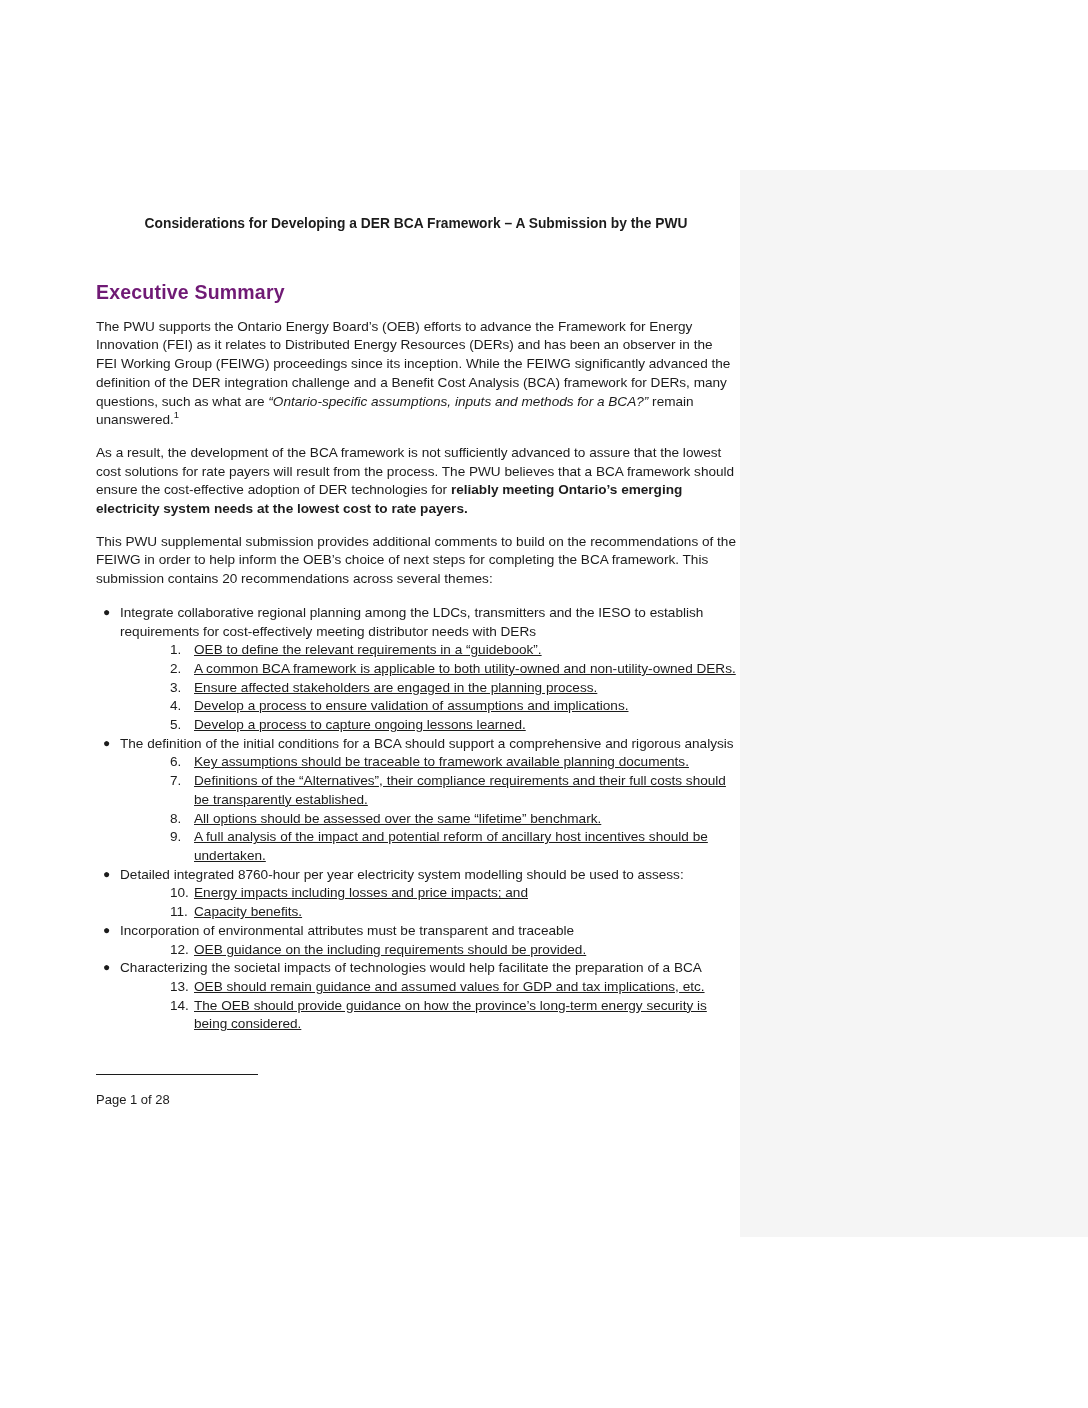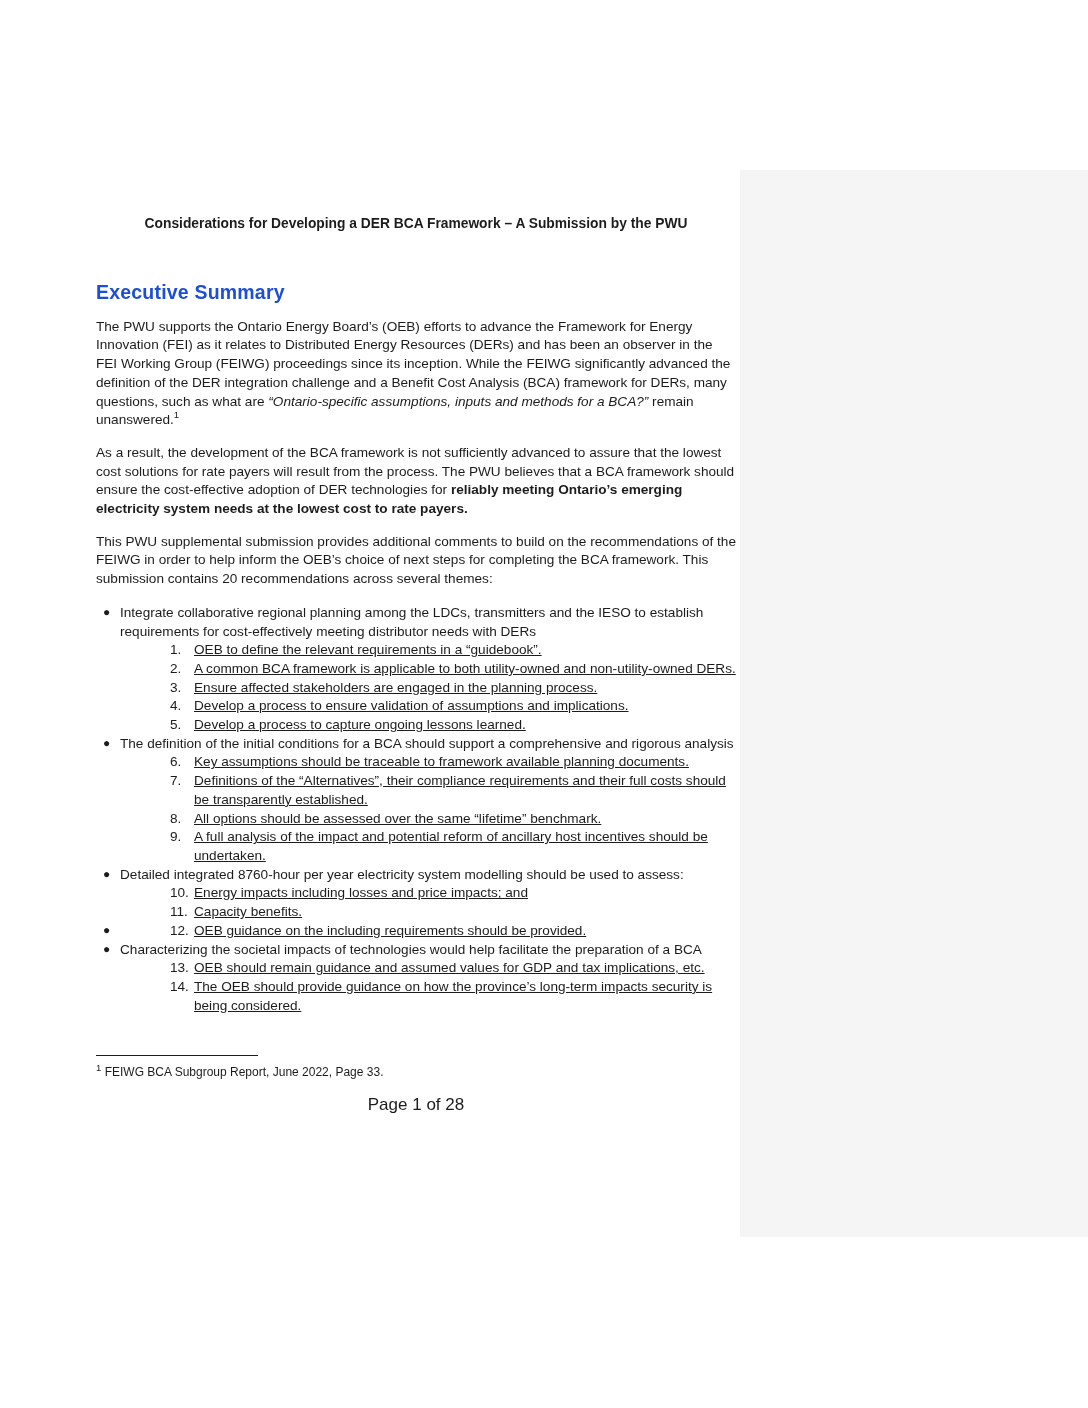--- a/index.html
+++ b/index.html
@@ -18,7 +18,7 @@
   }
   .doc-header { text-align:center; font-weight:bold; font-size:13.8px; }
   .exec-heading {
-    color:#1d4ed8; font-size:19.5px; line-height:24px; font-weight:bold;
+    color:#701a75; font-size:19.5px; line-height:24px; font-weight:bold;
     margin:46px 0 0 0; letter-spacing:0.2px;
   }
   p { margin:14px 0 0 0; }

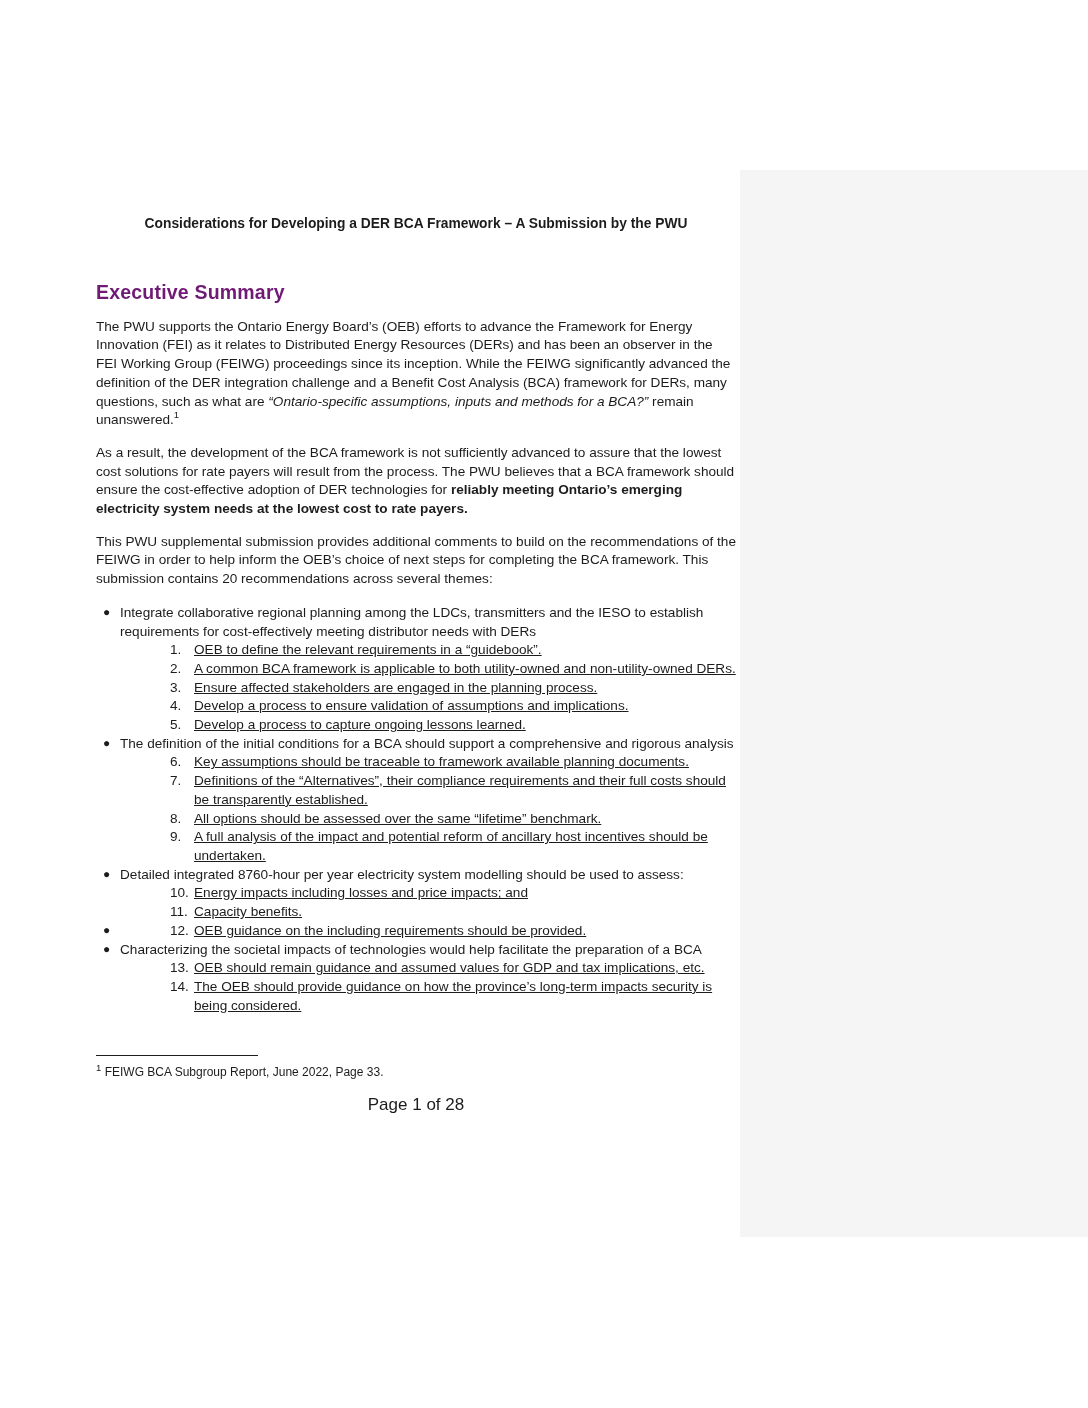--- a/index.html
+++ b/index.html
@@ -119,6 +119,7 @@
 
       <div class="theme">
         <span class="theme-bullet">●</span>
+        <div>Incorporation of environmental attributes must be transparent and traceable</div>
         <div class="sub-item">
             <span class="num">12.</span>
             <span class="txt">OEB guidance on the including requirements should be provided.</span>

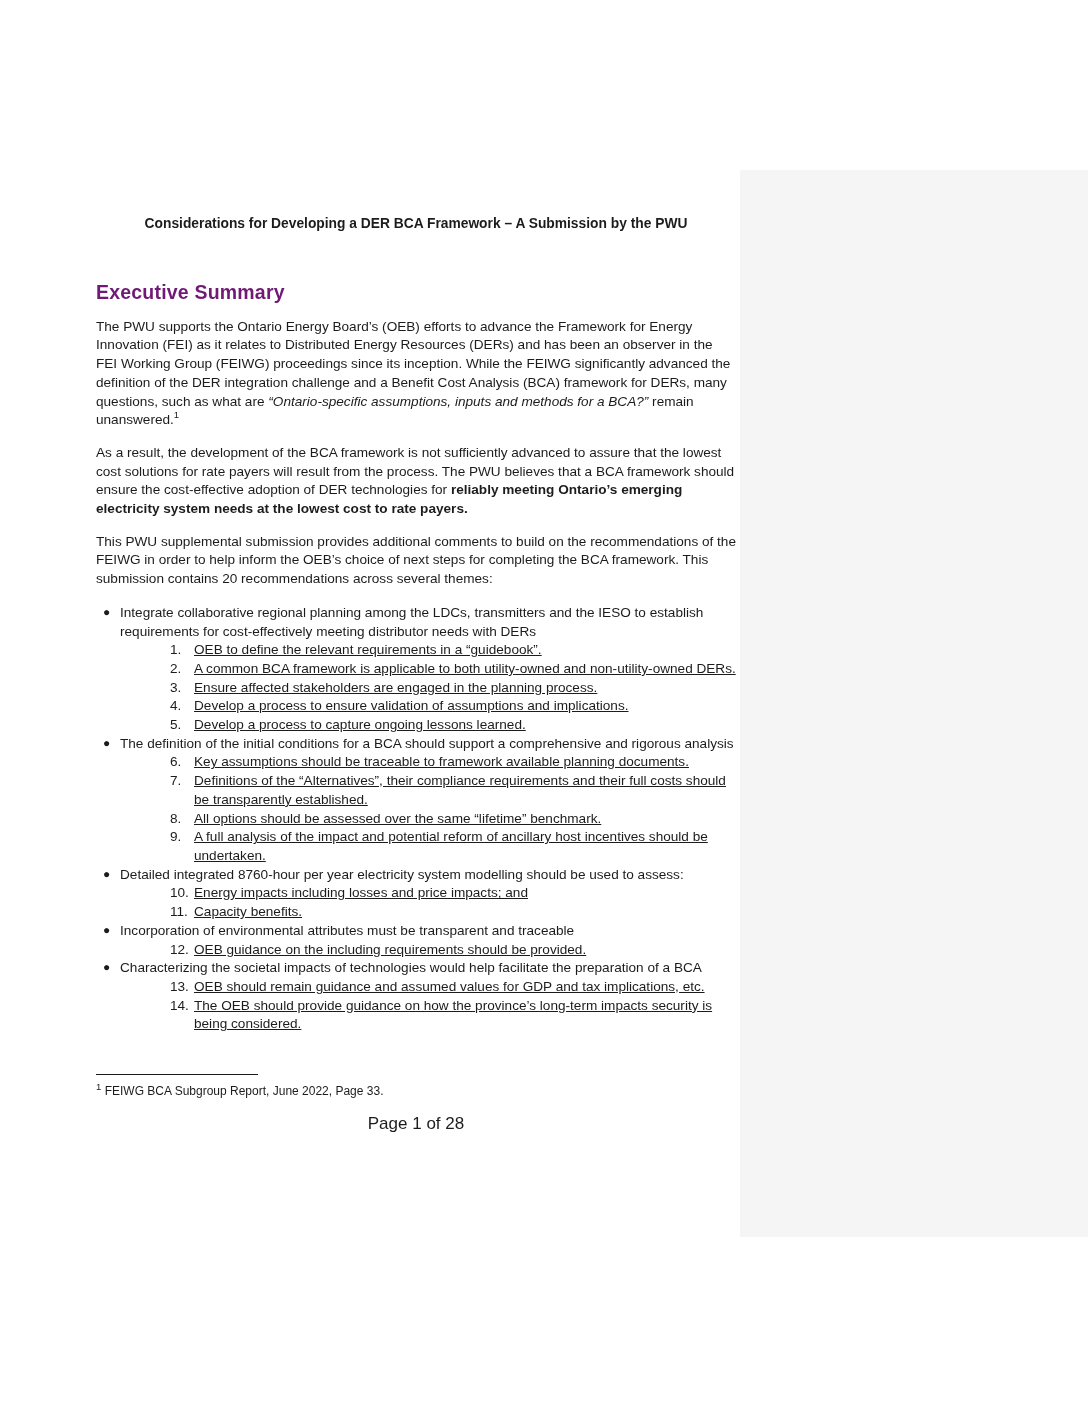--- a/index.html
+++ b/index.html
@@ -135,7 +135,7 @@
           </div>
         <div class="sub-item">
             <span class="num">14.</span>
-            <span class="txt">The OEB should provide guidance on how the province’s long-term impacts security is being considered.</span>
+            <span class="txt">The OEB should provide guidance on how the province’s long-term energy security is being considered.</span>
           </div>
       </div>
 

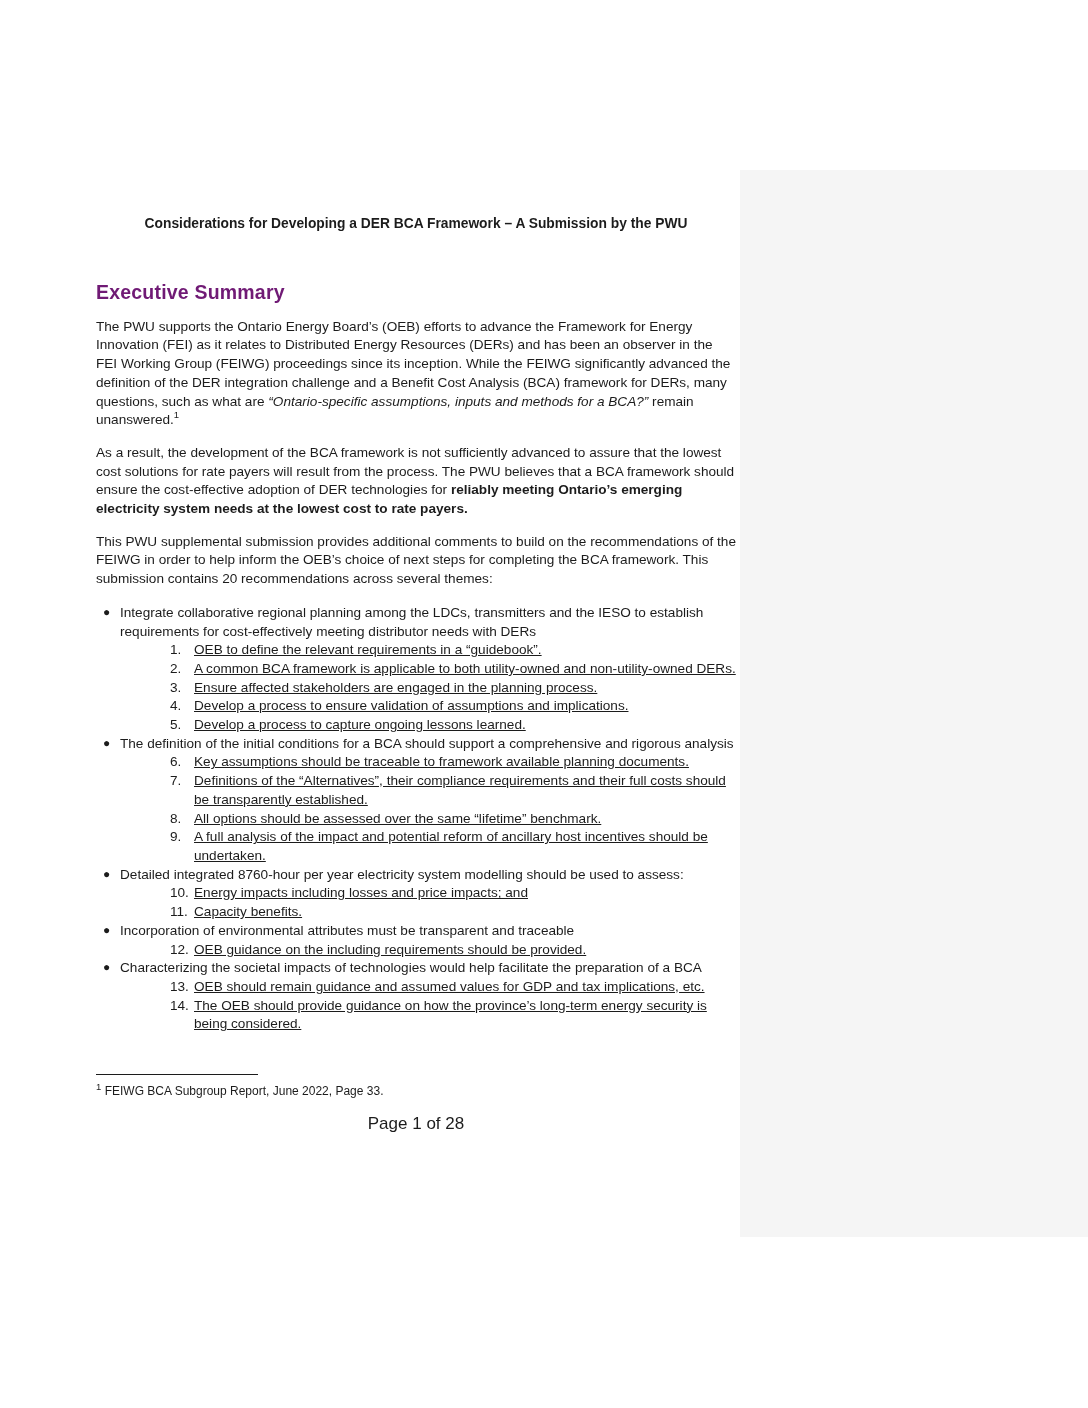--- a/index.html
+++ b/index.html
@@ -143,7 +143,6 @@
 
     <div class="footnote-rule"></div>
 
-    <div class="footnote"><sup>1</sup><span> FEIWG BCA Subgroup Report, June 2022, Page 33.</span></div>
 
     <div class="page-num">Page 1 of 28</div>
 

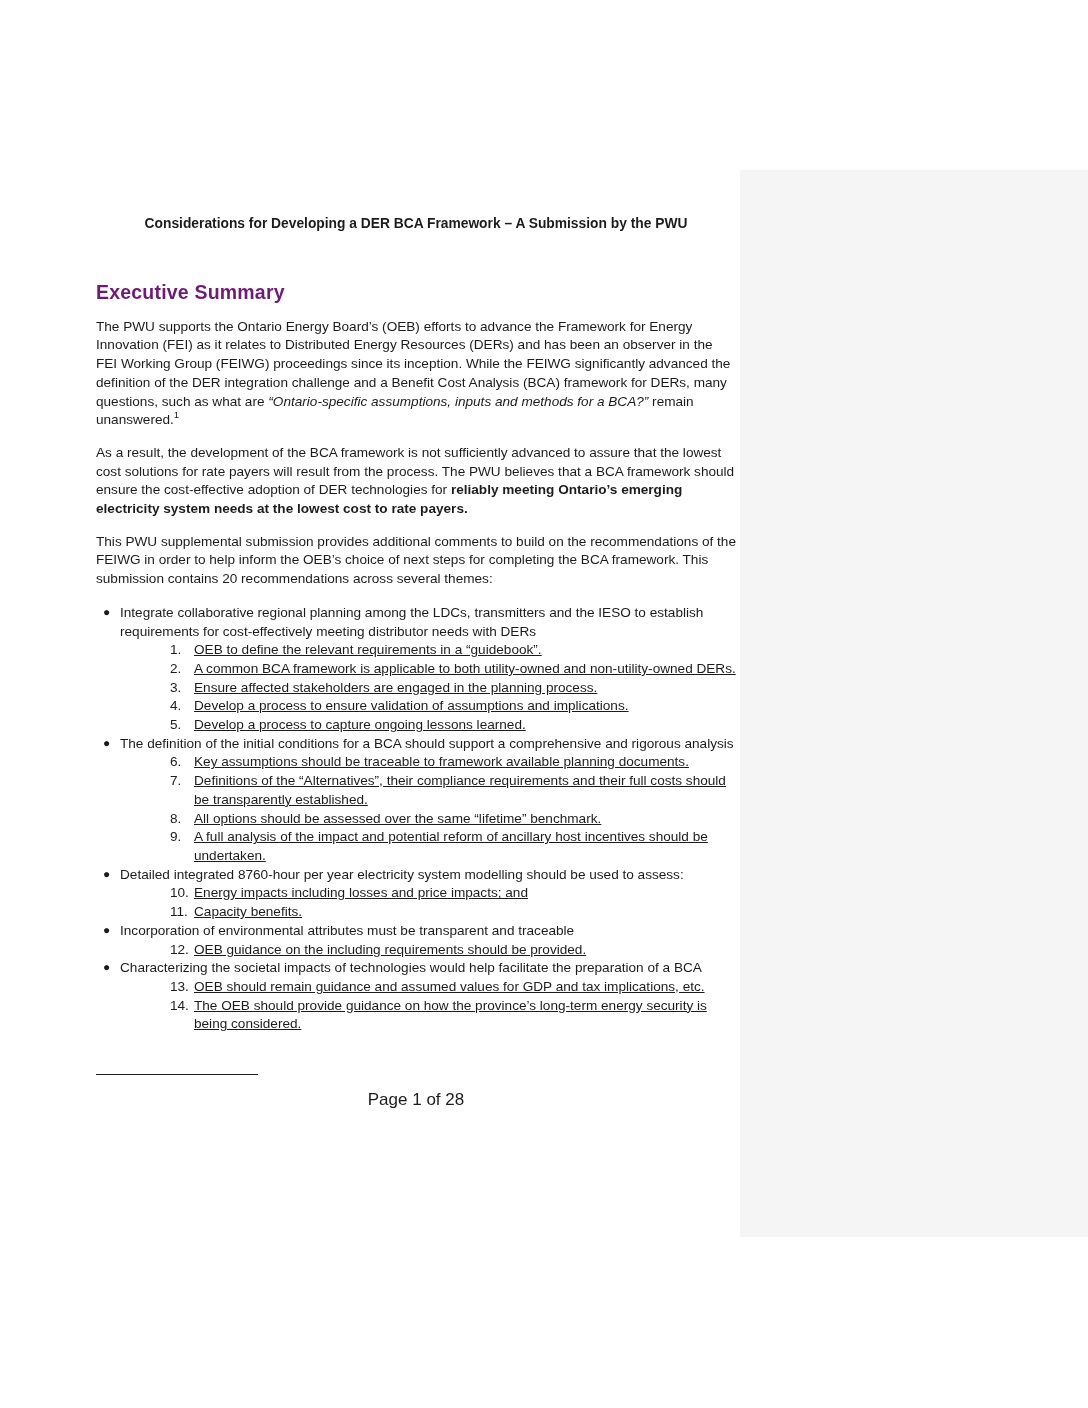--- a/index.html
+++ b/index.html
@@ -35,7 +35,7 @@
     width:162px; height:0; border-top:1.6px solid #1c1c1c; margin-top:40px;
   }
   .footnote { font-size:12px; line-height:16px; margin-top:8px; }
-  .page-num { text-align:center; margin-top:16px; font-size:17px; }
+  .page-num { text-align:left; margin-top:16px; font-size:13px; }
 </style>
 </head>
 <body>

